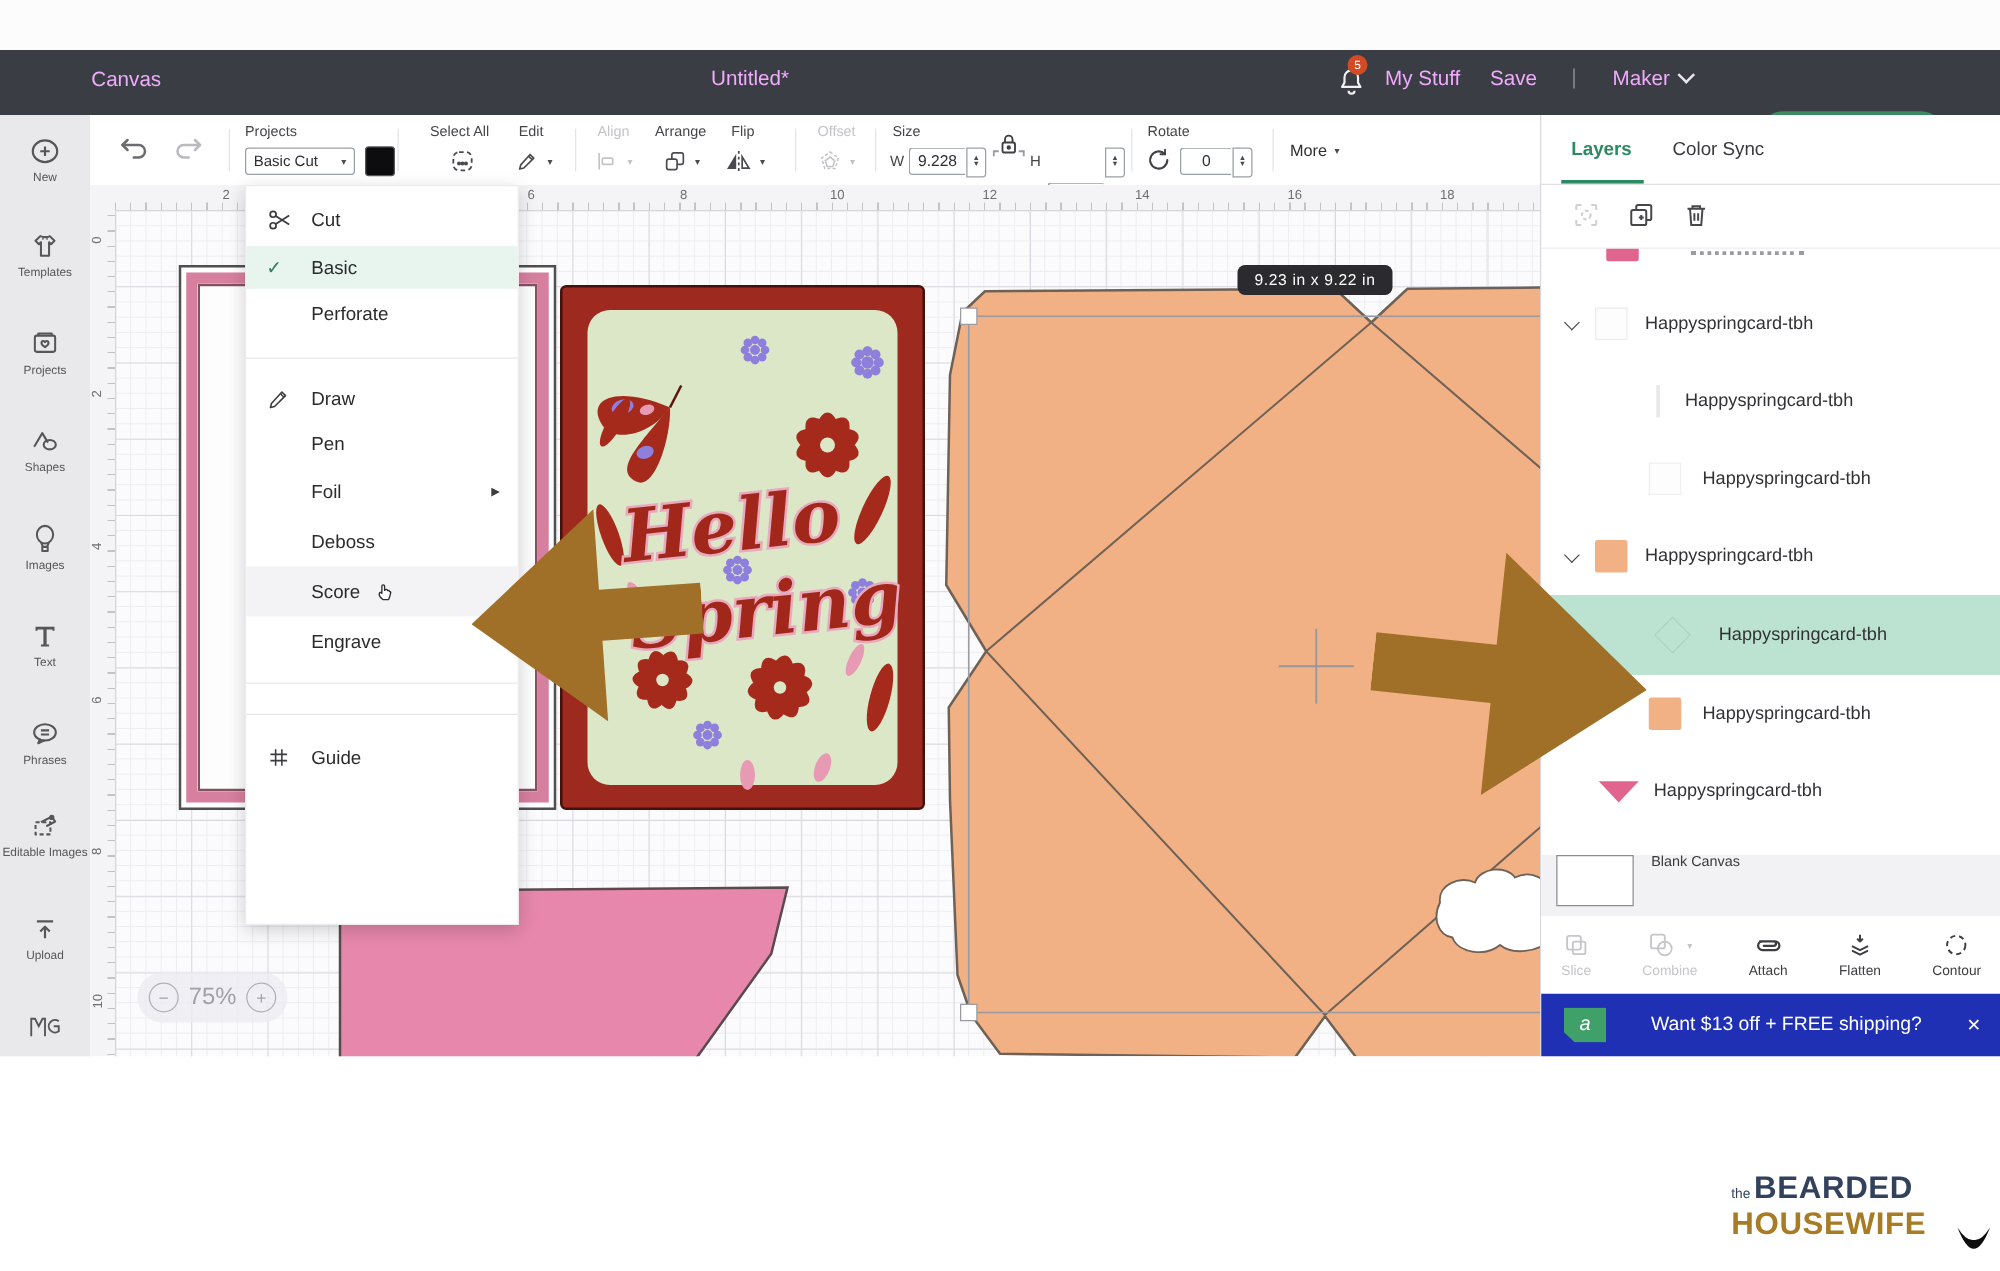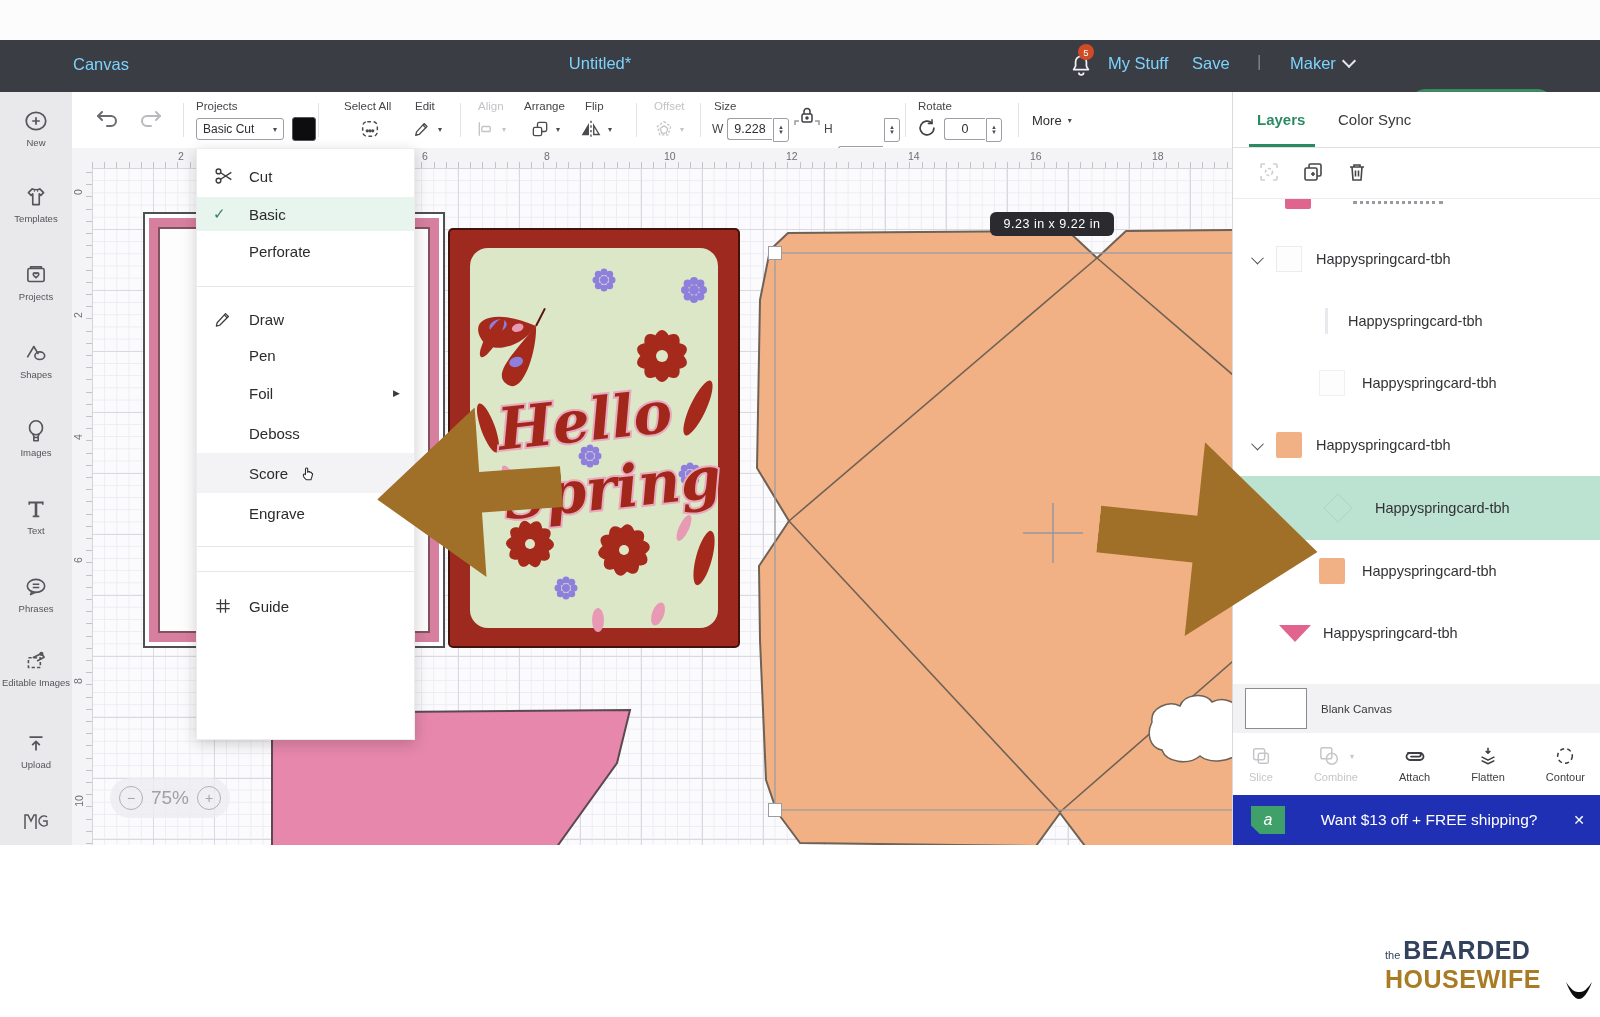--- a/index.html
+++ b/index.html
@@ -11,7 +11,7 @@
   .header{left:0;top:40px;width:1600px;height:52px;background:#3a3d44;color:#f2f2f4}
   .hbar{width:26px;height:3px;background:#fff;border-radius:2px;margin:4px 0}
   .hbtn{left:18px;top:56px;cursor:pointer}
-  .htxt{font-size:16.5px;color:#7dd3fc}
+  .htxt{font-size:16.5px;color:#f0abfc}
   .makeit{left:1409px;top:49px;width:145px;height:34px;background:#3c8a61;border-radius:17px;color:#fff;font-size:13.5px;display:flex;align-items:center;justify-content:center;cursor:pointer}
   .badge{position:absolute;left:10px;top:-8px;width:16px;height:16px;border-radius:8px;background:#d14b27;color:#fff;font-size:9.5px;display:flex;align-items:center;justify-content:center}
   .chev{display:inline-block;width:8px;height:8px;border-right:2px solid #e8e8ea;border-bottom:2px solid #e8e8ea;transform:rotate(45deg);margin-left:8px;margin-bottom:3px}

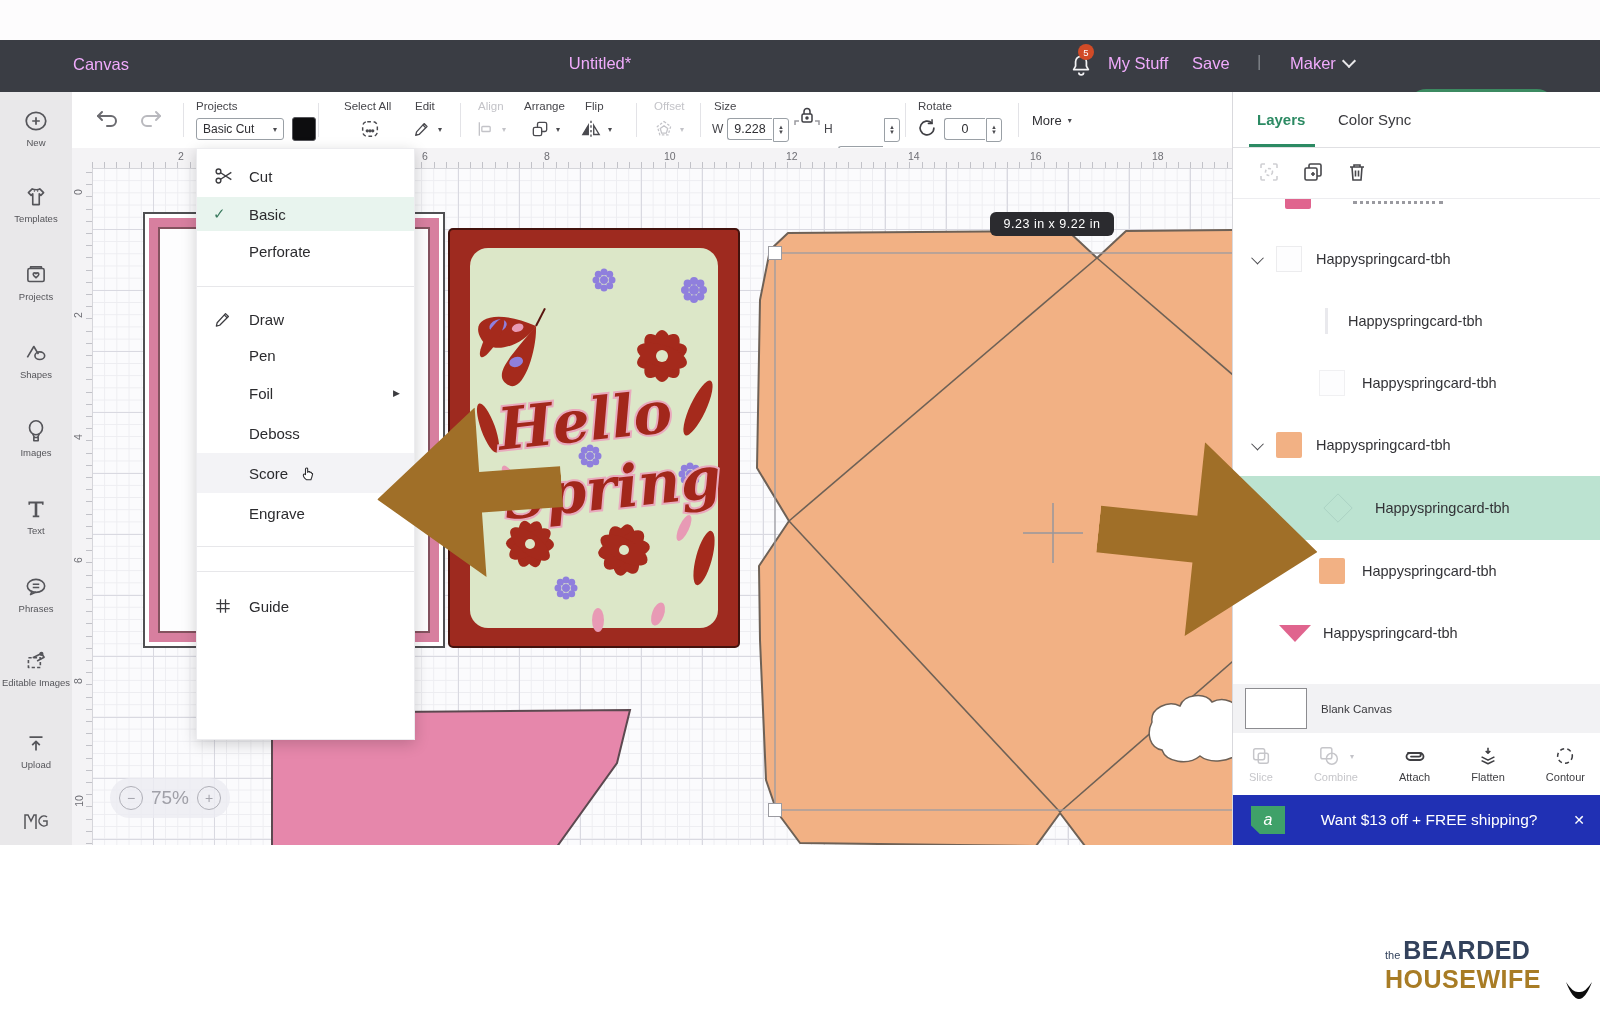--- a/index.html
+++ b/index.html
@@ -618,7 +618,7 @@
       <span style="margin-left:12px">Happyspringcard-tbh</span>
     </div>
 
-    <div class="abs" style="left:0;top:592px;width:368px;height:49px;background:#f2f2f4;display:flex;align-items:center">
+    <div class="abs" style="left:0;top:592px;width:368px;height:49px;background:#f2f2f4;display:flex;align-items:flex-start">
       <div style="width:60px;height:39px;background:#fff;border:1.5px solid #8c8c90;margin-left:12px"></div>
       <span style="margin-left:14px;font-size:11.5px;color:#3a3a3e">Blank Canvas</span>
     </div>

